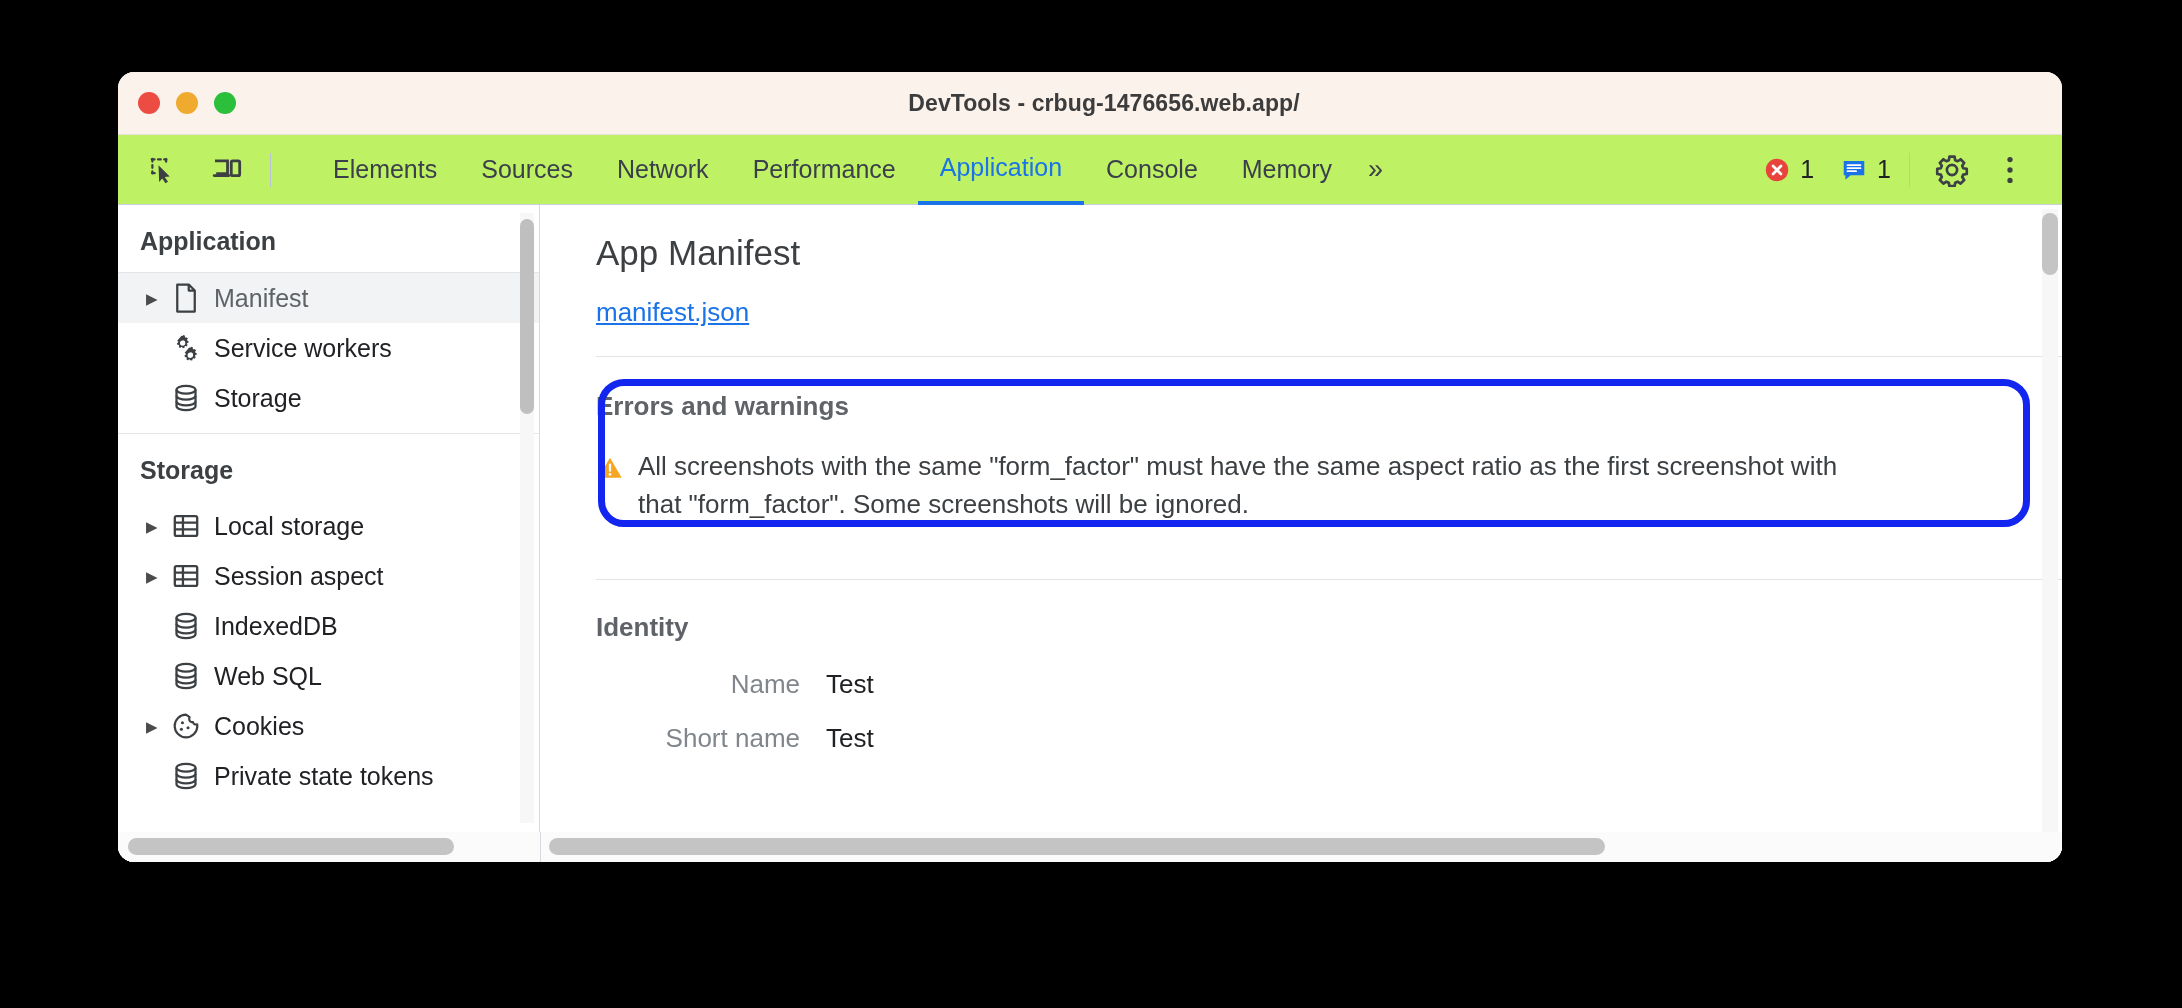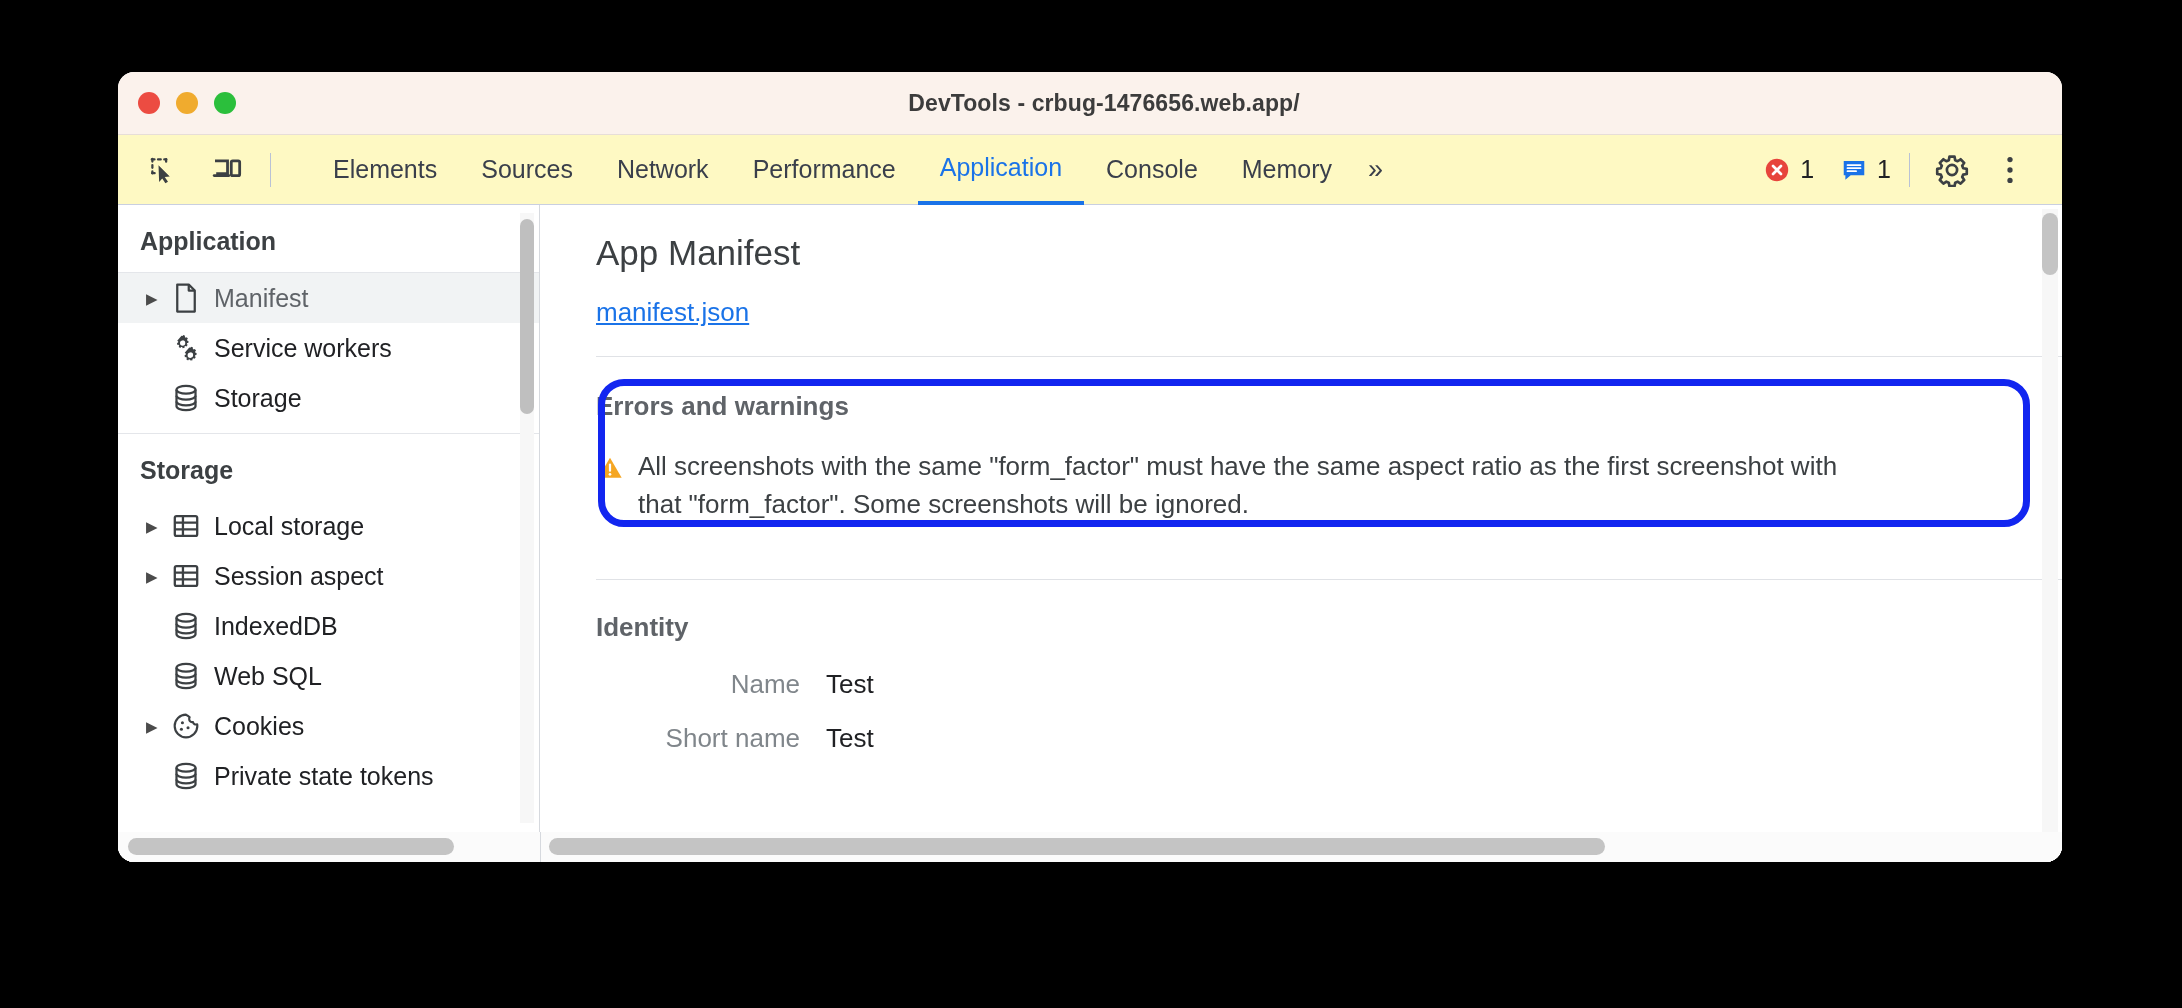--- a/index.html
+++ b/index.html
@@ -75,7 +75,7 @@
   .tabstrip {
     position: relative;
     height: 70px;
-    background: #fef9c3;
+    background: #bef264;
     border-bottom: 1px solid #c9cfe0;
     display: flex;
     align-items: center;

